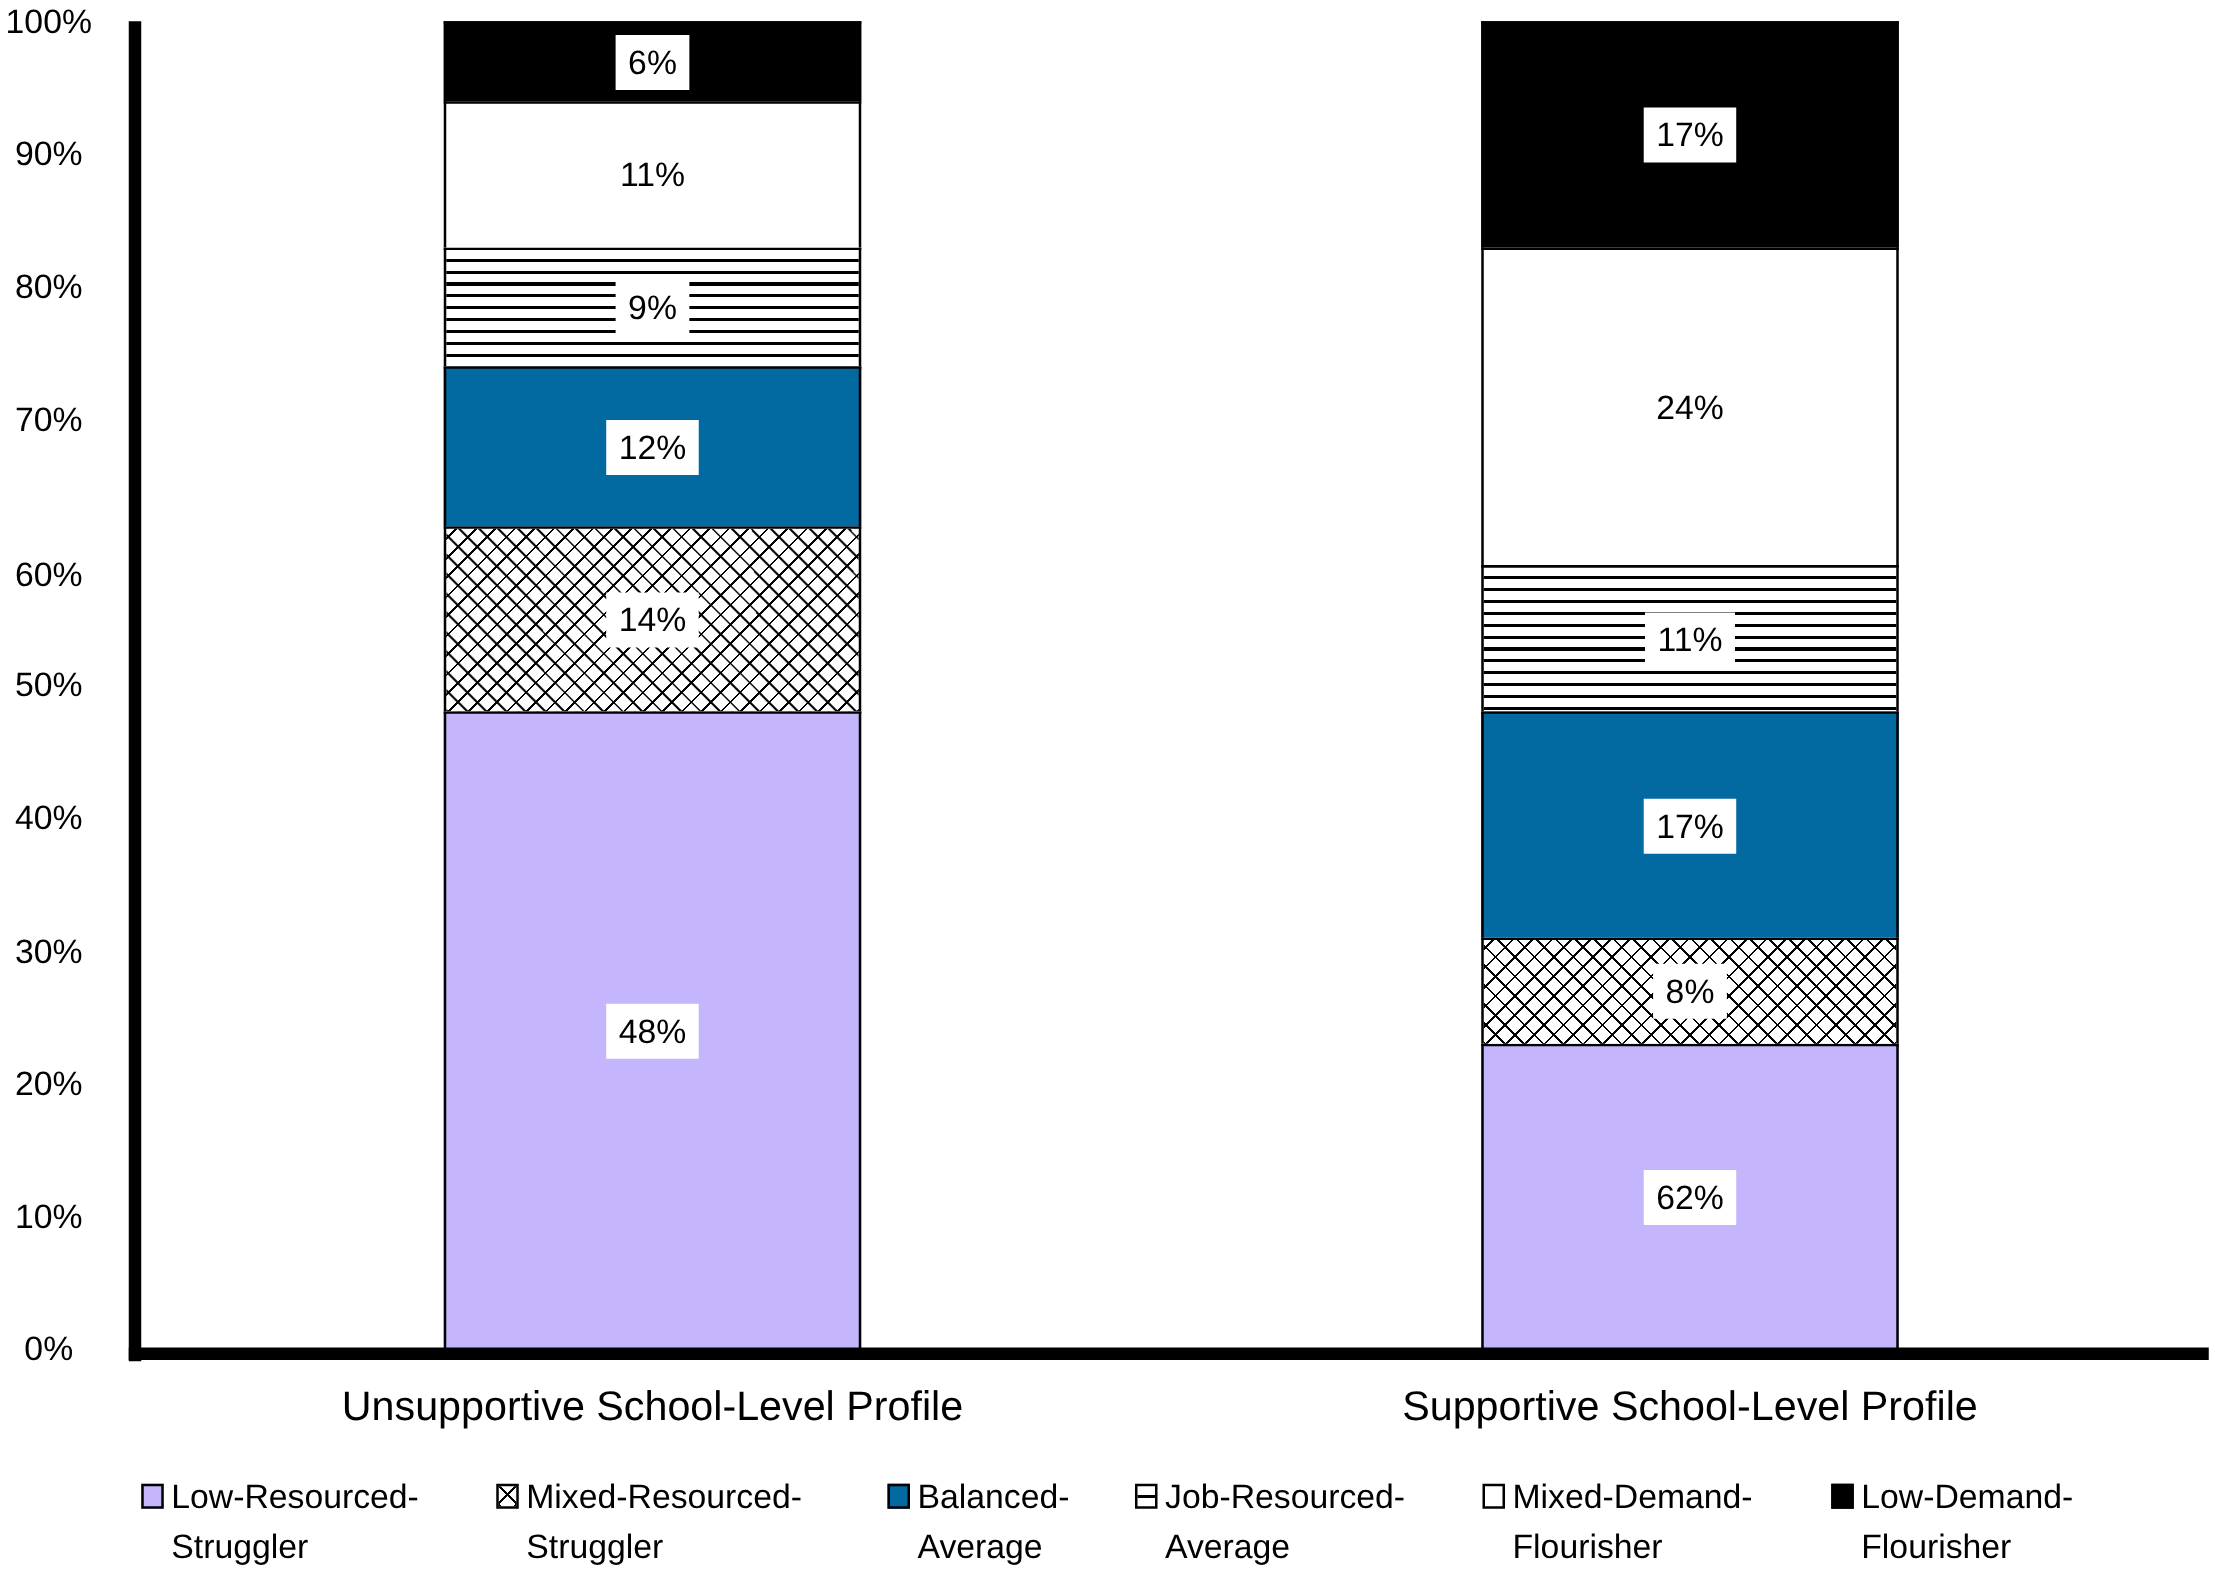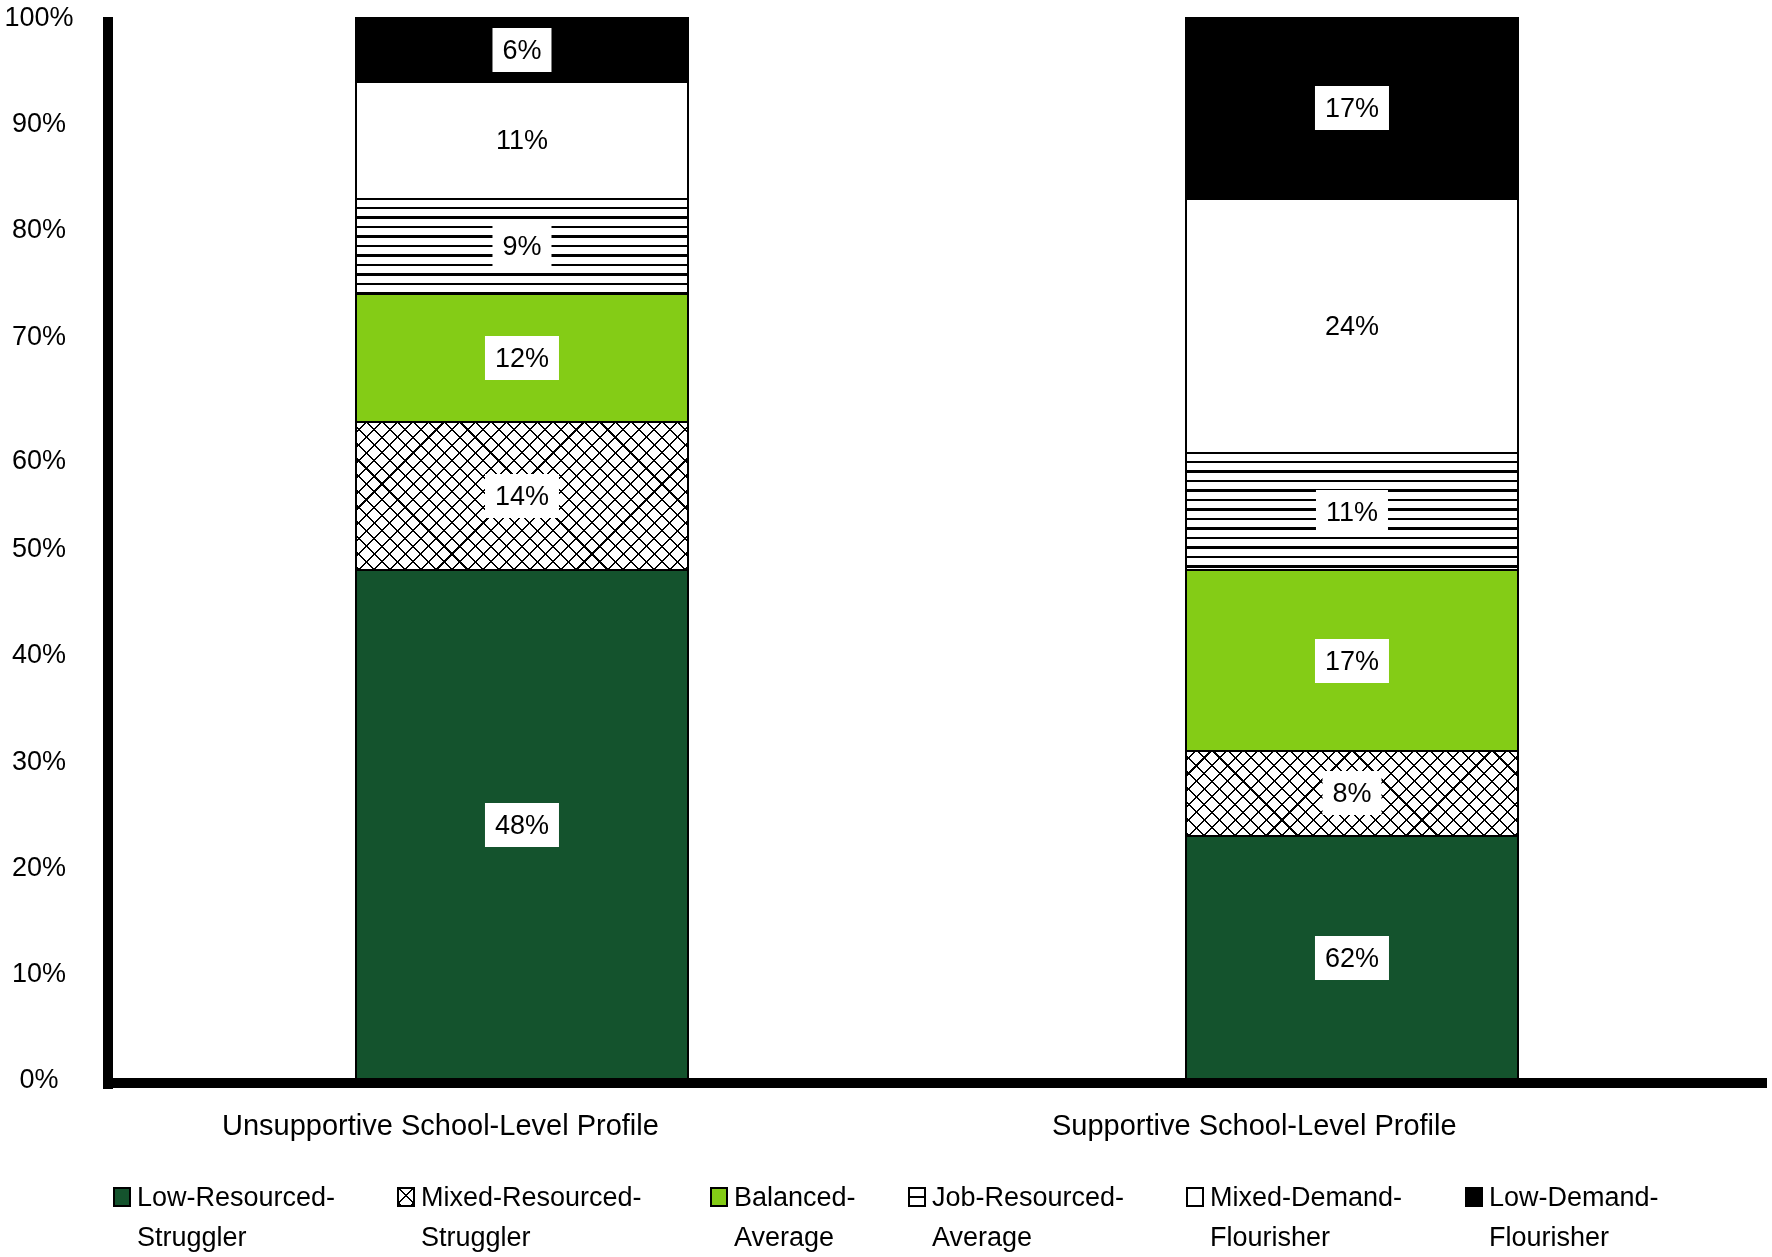--- a/index.html
+++ b/index.html
@@ -15,7 +15,7 @@
   .pat-cross{background-color:#fff;background-image:
       repeating-linear-gradient(45deg,#000 0 1.5px,transparent 1.5px 11px),
       repeating-linear-gradient(-45deg,#000 0 1.5px,transparent 1.5px 11px); text-align: right;}
-  .pat-dark{background:#84cc16;}
+  .pat-dark{background:#0369a1;}
   .pat-hlines{background-color:#fff;background-image:repeating-linear-gradient(180deg,transparent 0 7px,#000 7px 9.5px);}
   .pat-white{background:#fff;}
   .pat-black{background:#000;}

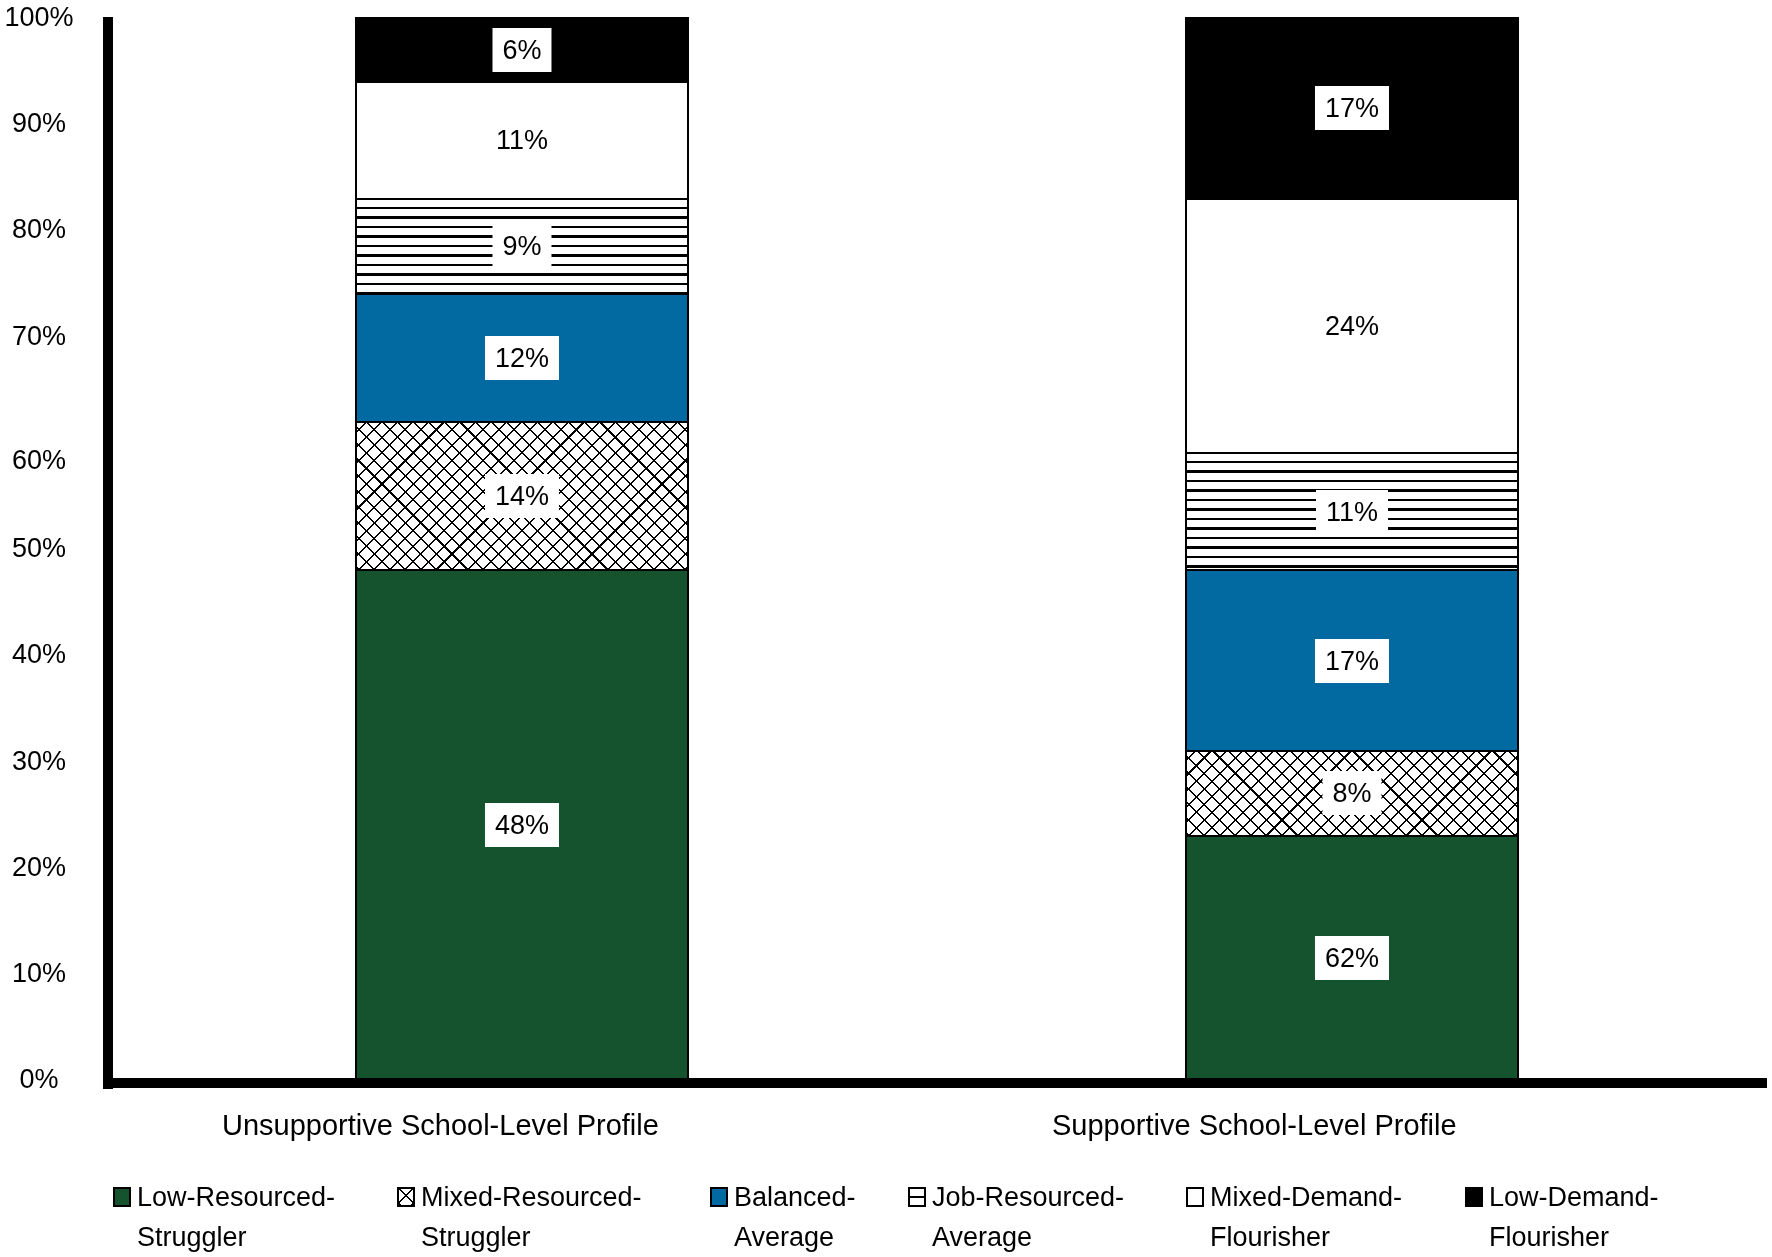--- a/index.html
+++ b/index.html
@@ -11,7 +11,7 @@
   .seg{position:absolute;left:0;width:100%;box-sizing:border-box;border:2px solid #000;border-bottom:none;}
   .lbl{position:absolute;left:50%;top:50%;transform:translate(-50%,-50%);background:#fff;padding:4px 10px;font-size:27px;line-height:36px;white-space:nowrap;}
   .lbl.plain{background:transparent;}
-  .pat-solid-light{background:#14532d;}
+  .pat-solid-light{background:#c4b5fd;}
   .pat-cross{background-color:#fff;background-image:
       repeating-linear-gradient(45deg,#000 0 1.5px,transparent 1.5px 11px),
       repeating-linear-gradient(-45deg,#000 0 1.5px,transparent 1.5px 11px); text-align: right;}

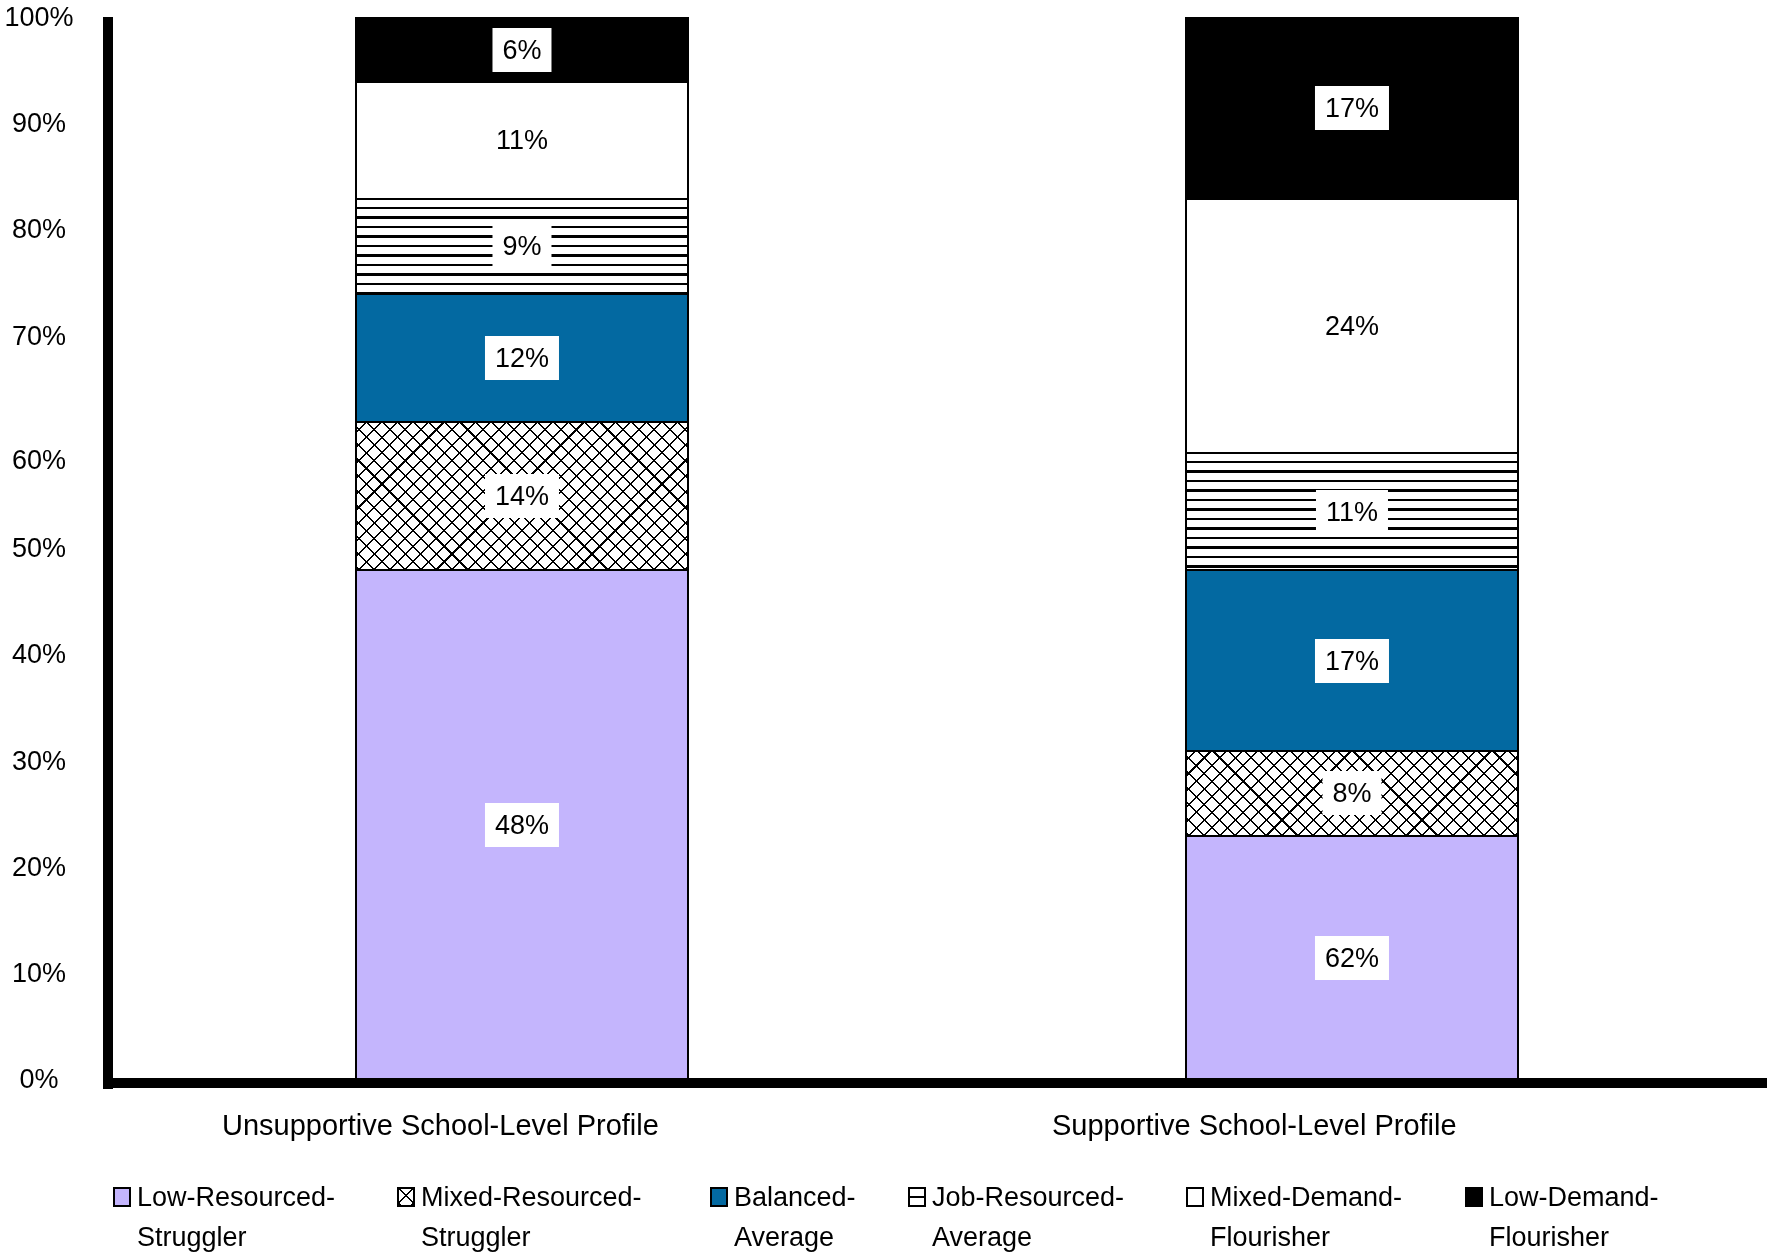--- a/index.html
+++ b/index.html
@@ -19,7 +19,7 @@
   .pat-hlines{background-color:#fff;background-image:repeating-linear-gradient(180deg,transparent 0 7px,#000 7px 9.5px);}
   .pat-white{background:#fff;}
   .pat-black{background:#000;}
-  .xlabel{position:absolute;top:1107px;font-size:29px;line-height:36px;width:600px;}
+  .xlabel{position:absolute;top:1107px;font-size:33px;line-height:36px;text-align:center;width:600px;}
   .legend-item{position:absolute;top:1177px;font-size:27px;line-height:40px;}
   .swatch{position:absolute;left:0;top:10px;width:18px;height:20px;box-sizing:border-box;border:2px solid #000;}
   .legend-text{position:absolute;left:24px;top:0;white-space:pre;}

